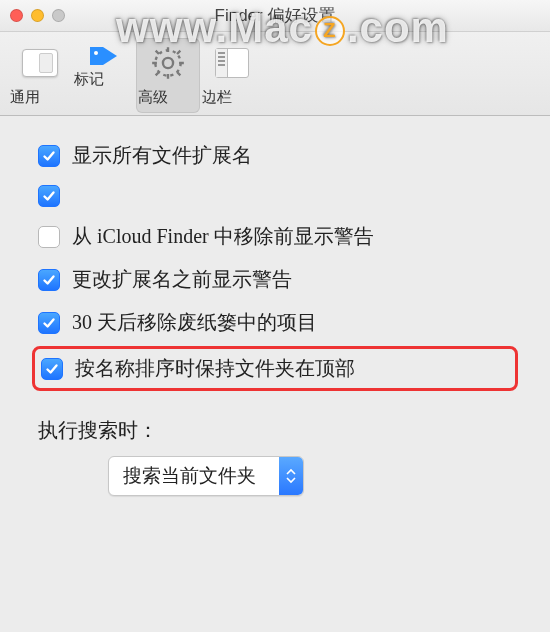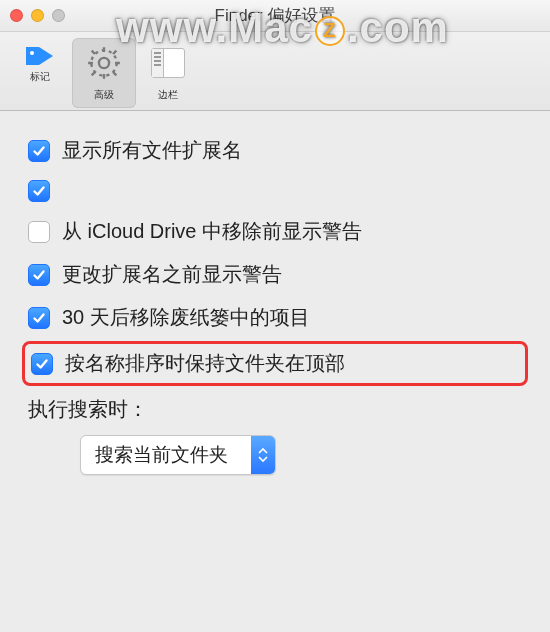--- a/index.html
+++ b/index.html
@@ -35,8 +35,7 @@
   }
   .tool {
     width:64px;
-    text-align:center;
-    font-size:10px;
+    font-size:15px;
     color:#333;
     padding:4px 2px 6px;
     border-radius:6px;

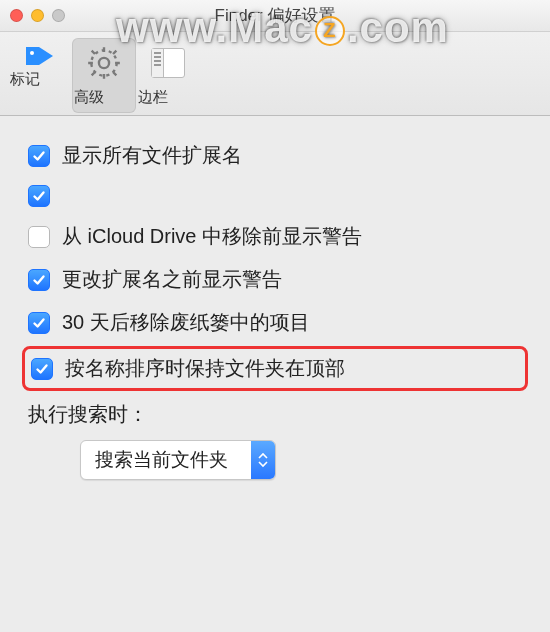--- a/index.html
+++ b/index.html
@@ -80,6 +80,12 @@
 </div>
 
 <div class="toolbar">
+  <div class="tool">
+    <div class="ticon">
+        <div class="switch"></div>
+      </div>
+    <div>通用</div>
+  </div>
   <div class="tool">
     <div class="ticon tag">
       <svg viewBox="0 0 34 24">

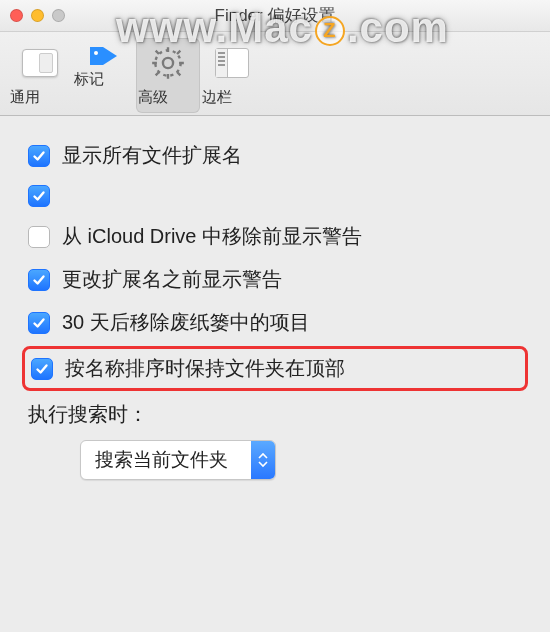--- a/index.html
+++ b/index.html
@@ -52,7 +52,7 @@
   .sidebaricon .l{width:12px;border-right:1px solid #bbb;background:#f0f0f0;display:flex;flex-direction:column;gap:2px;padding:3px 2px}
   .sidebaricon .l span{height:2px;background:#999;display:block}
   .gear{color:#7a7a7a}
-  .content{ padding: 26px 28px 20px; font-size:20px; color:#222;}
+  .content{ padding: 26px 38px 20px; font-size:20px; color:#222;font-family:Liberation Serif, serif;}
   .opt{ display:flex; align-items:center; gap:12px; margin-bottom:16px;}
   .chk{width:22px;height:22px;border-radius:5px;border:1px solid #b8b8b8;background:#fff;display:flex;align-items:center;justify-content:center;flex-shrink:0}
   .chk.on{background:linear-gradient(#4aa7ff,#1e74ff);border-color:#1e74ff}

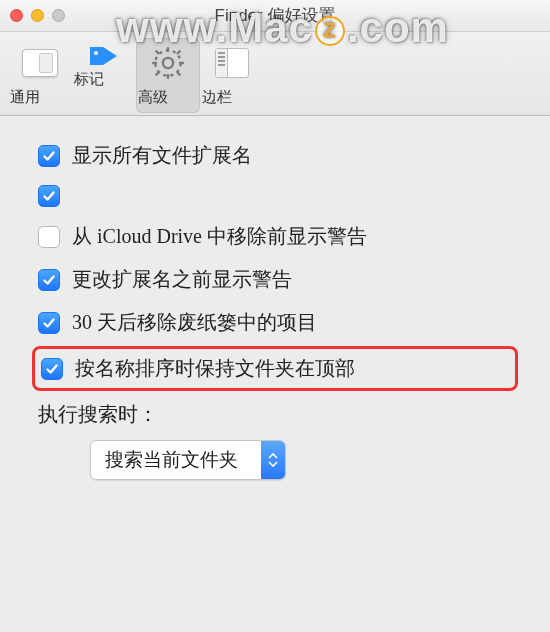--- a/index.html
+++ b/index.html
@@ -139,7 +139,7 @@
       </div>
       <div class="opt">
         <div class="chk"></div>
-        <div>从 iCloud Drive 中移除前显示警告</div>
+        <div>从 iCloud Finder 中移除前显示警告</div>
       </div>
       <div class="opt">
         <div class="chk on">

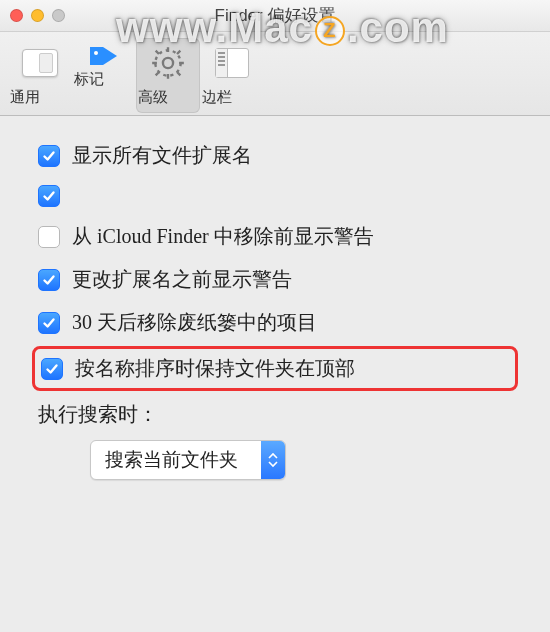--- a/index.html
+++ b/index.html
@@ -57,7 +57,7 @@
   .chk{width:22px;height:22px;border-radius:5px;border:1px solid #b8b8b8;background:#fff;display:flex;align-items:center;justify-content:center;flex-shrink:0}
   .chk.on{background:linear-gradient(#4aa7ff,#1e74ff);border-color:#1e74ff}
   .chk.on svg{stroke:#fff}
-  .highlight-row{border:3px solid #e33; border-radius:8px; padding:6px 6px; margin:-6px -6px 10px;}
+  .highlight-row{border:3px solid #e33; border-radius:8px; padding:6px 6px; margin:-6px -6px 26px;}
   .section-label{margin-top:8px;margin-bottom:12px;}
   .select-wrap{margin-left:52px;display:inline-flex;align-items:stretch;border:1px solid #c7c7c7;border-radius:6px;background:#fff;overflow:hidden;box-shadow:0 1px 1px rgba(0,0,0,.08)}
   .select-val{padding:6px 14px;font-size:19px;min-width:170px}

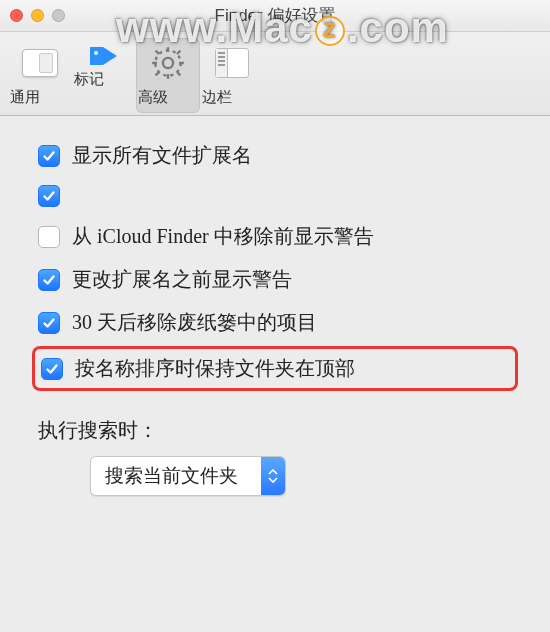--- a/index.html
+++ b/index.html
@@ -59,7 +59,7 @@
   .chk.on svg{stroke:#fff}
   .highlight-row{border:3px solid #e33; border-radius:8px; padding:6px 6px; margin:-6px -6px 26px;}
   .section-label{margin-top:8px;margin-bottom:12px;}
-  .select-wrap{margin-left:52px;display:inline-flex;align-items:stretch;border:1px solid #c7c7c7;border-radius:6px;background:#fff;overflow:hidden;box-shadow:0 1px 1px rgba(0,0,0,.08)}
+  .select-wrap{margin-left:70px;display:inline-flex;align-items:stretch;border:1px solid #c7c7c7;border-radius:6px;background:#fff;overflow:hidden;box-shadow:0 1px 1px rgba(0,0,0,.08)}
   .select-val{padding:6px 14px;font-size:19px;min-width:170px}
   .select-arrows{width:24px;background:linear-gradient(#5aa9ff,#2a78ff);display:flex;flex-direction:column;color:#fff;align-items:center;justify-content:center;gap:0}
   .select-arrows svg{width:10px;height:8px}

